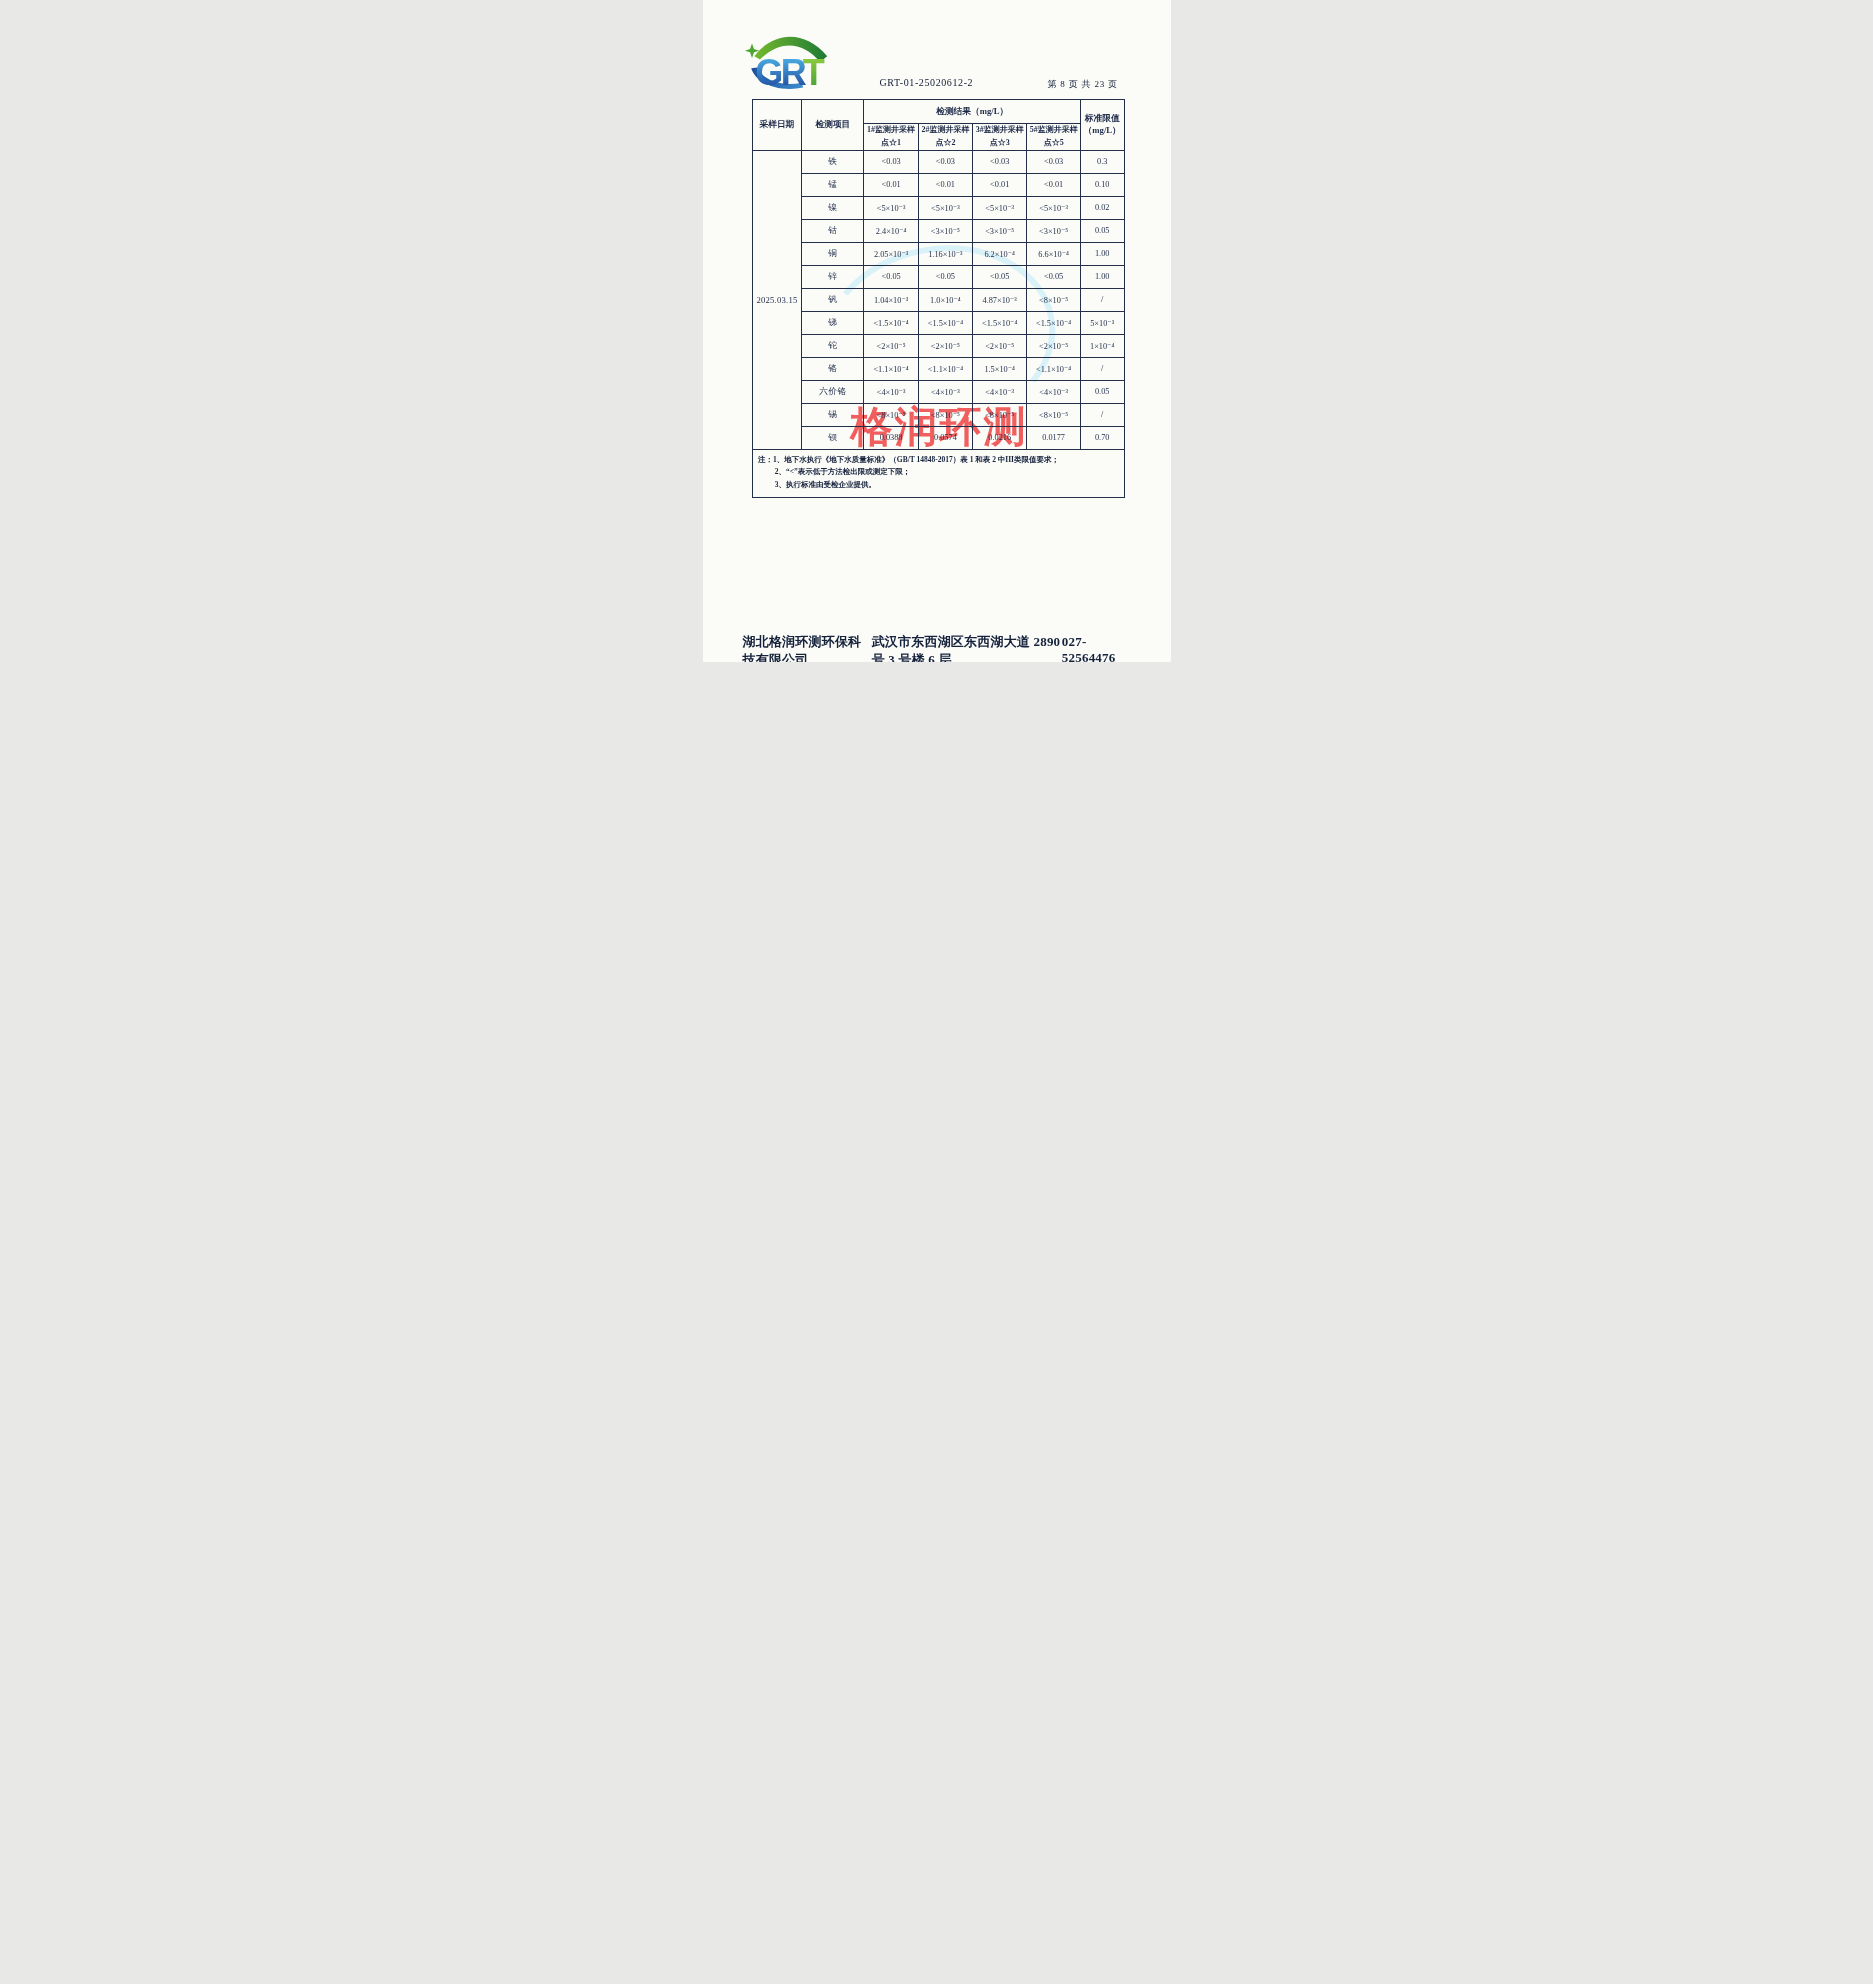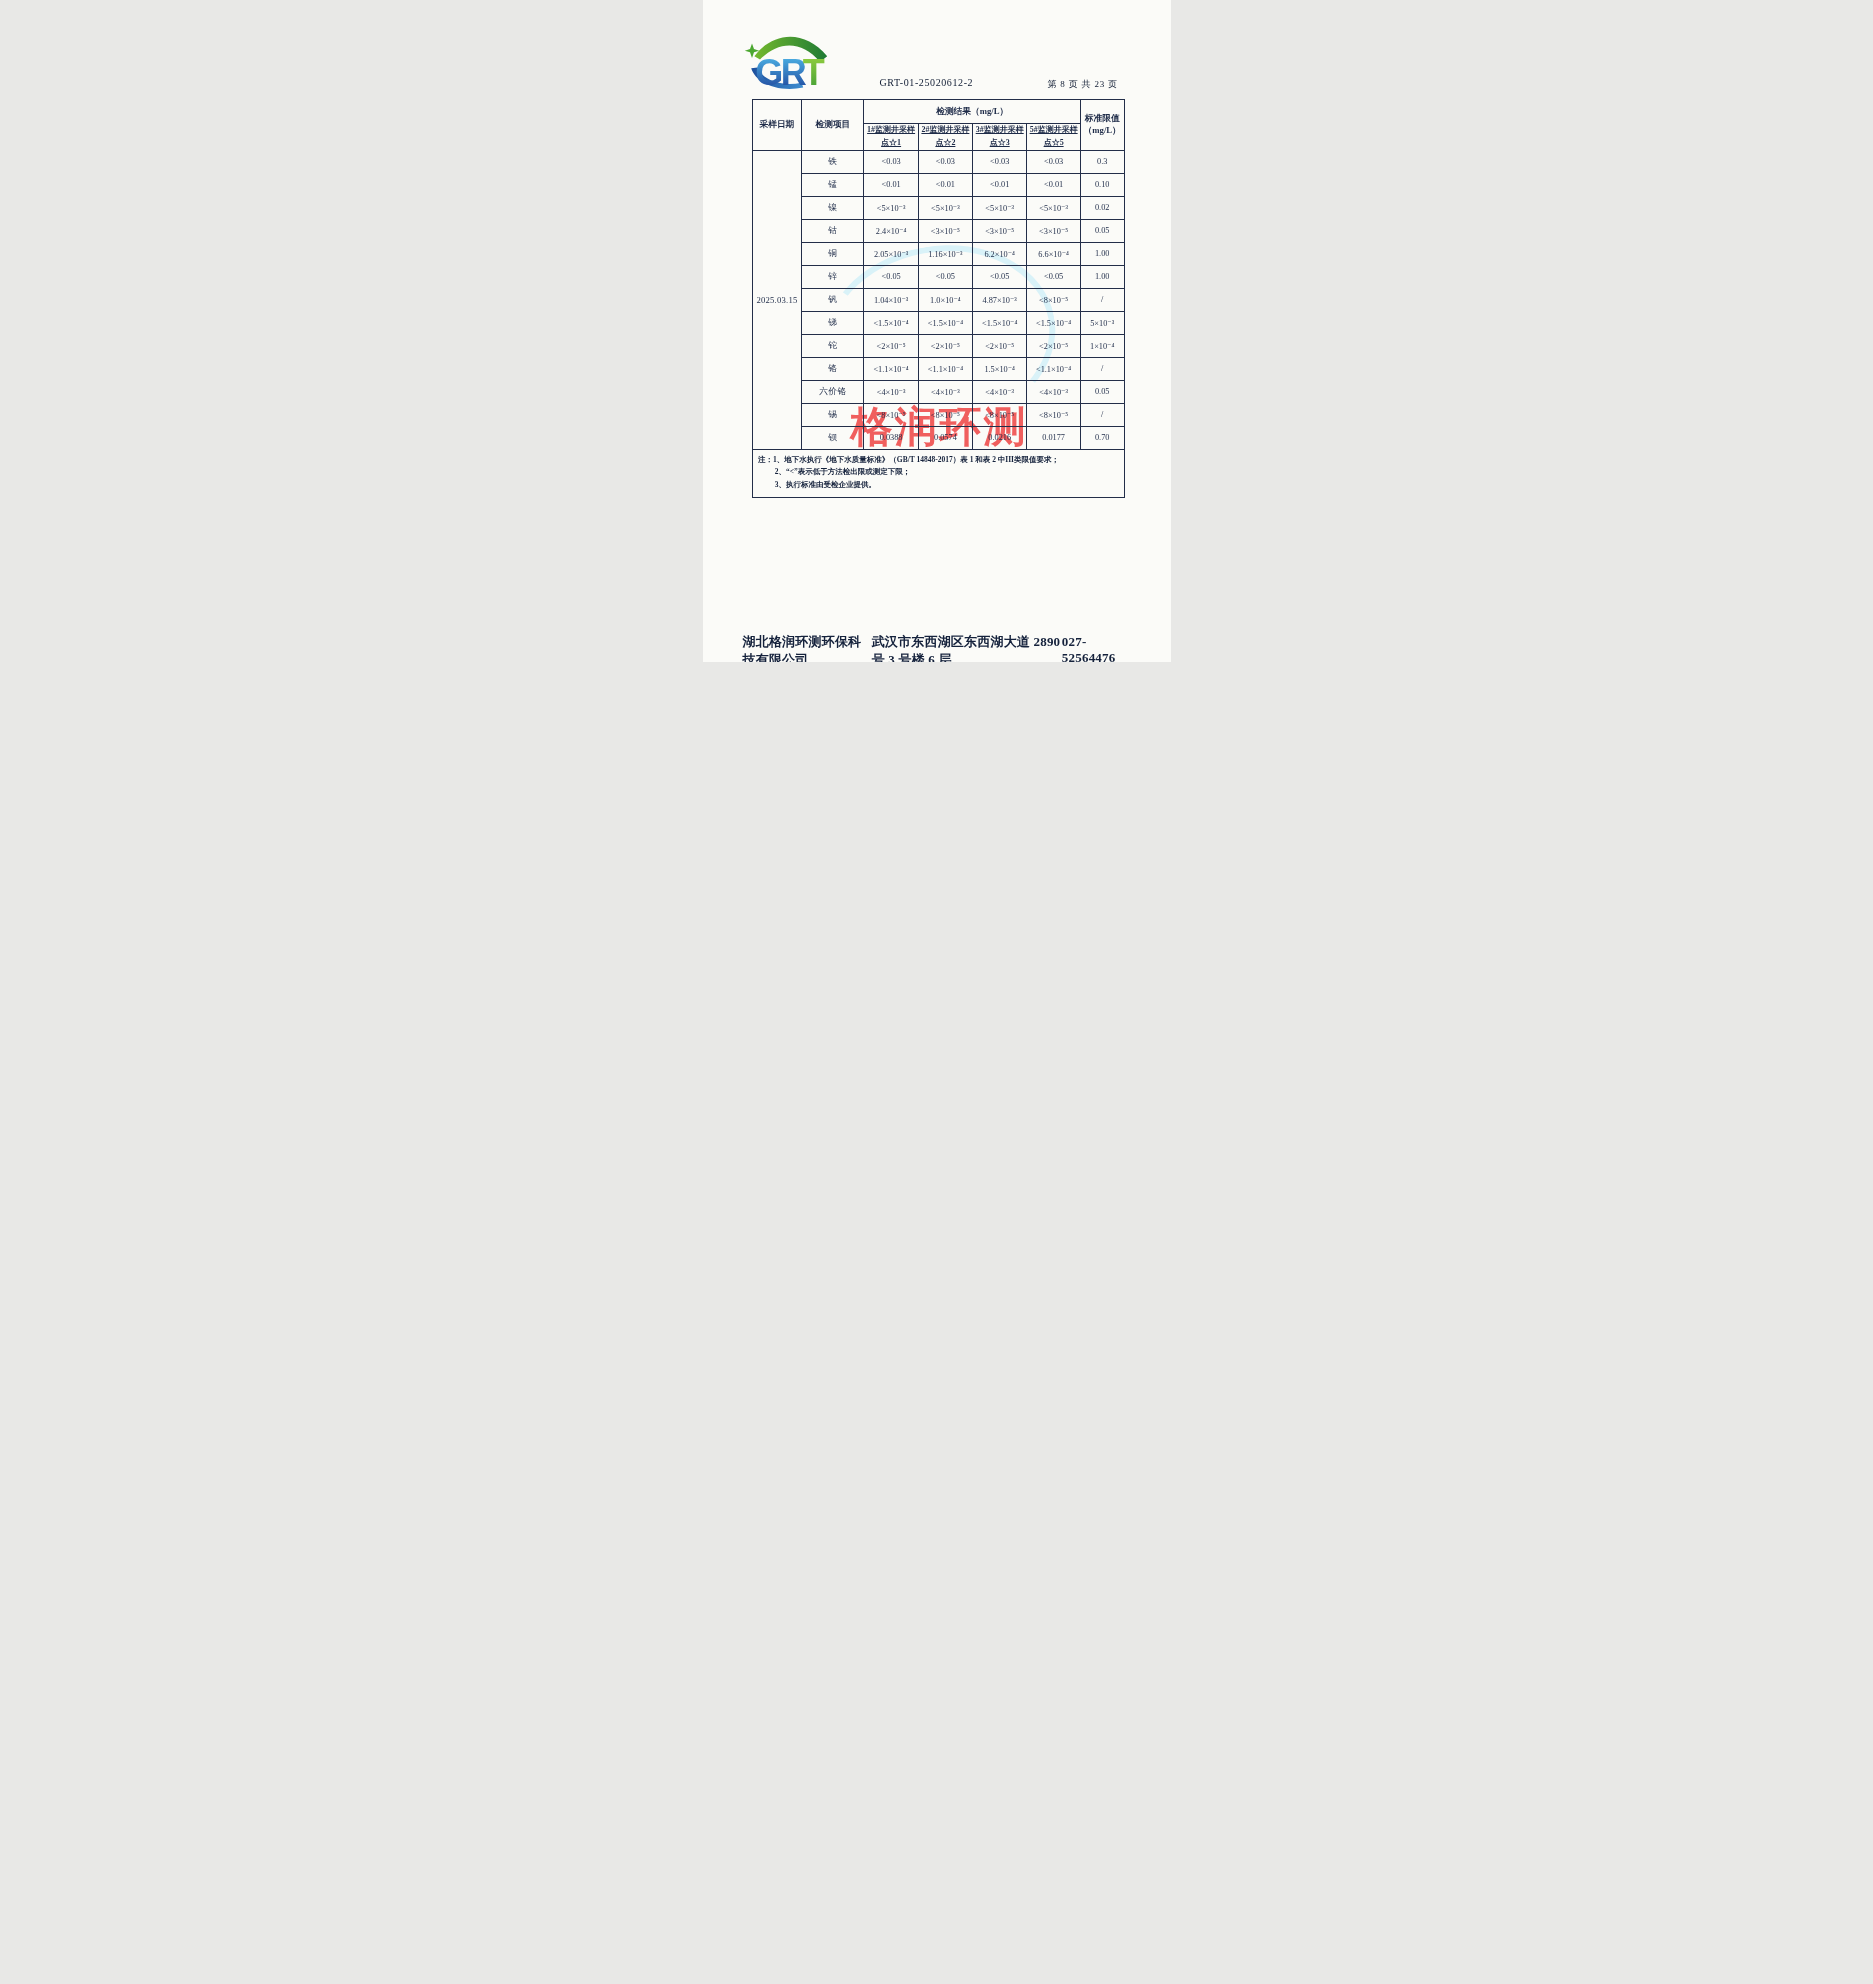--- a/index.html
+++ b/index.html
@@ -50,7 +50,7 @@
   }
   .results{border:1.2px solid #1d2740;}
   .results thead tr:first-child th{height:23px; font-size:8.7px; font-weight:bold;}
-  .results thead tr+tr th{height:25.4px; font-size:8px; font-weight:bold; line-height:1.6;text-decoration:underline;}
+  .results thead tr+tr th{height:25.4px; font-size:8px; font-weight:bold; line-height:1.6;}
   .results thead{border-bottom:1.2px solid #1d2740;}
   .prelines{white-space:pre-line;}
   .date-cell{font-size:8.7px; letter-spacing:0.2px;}

